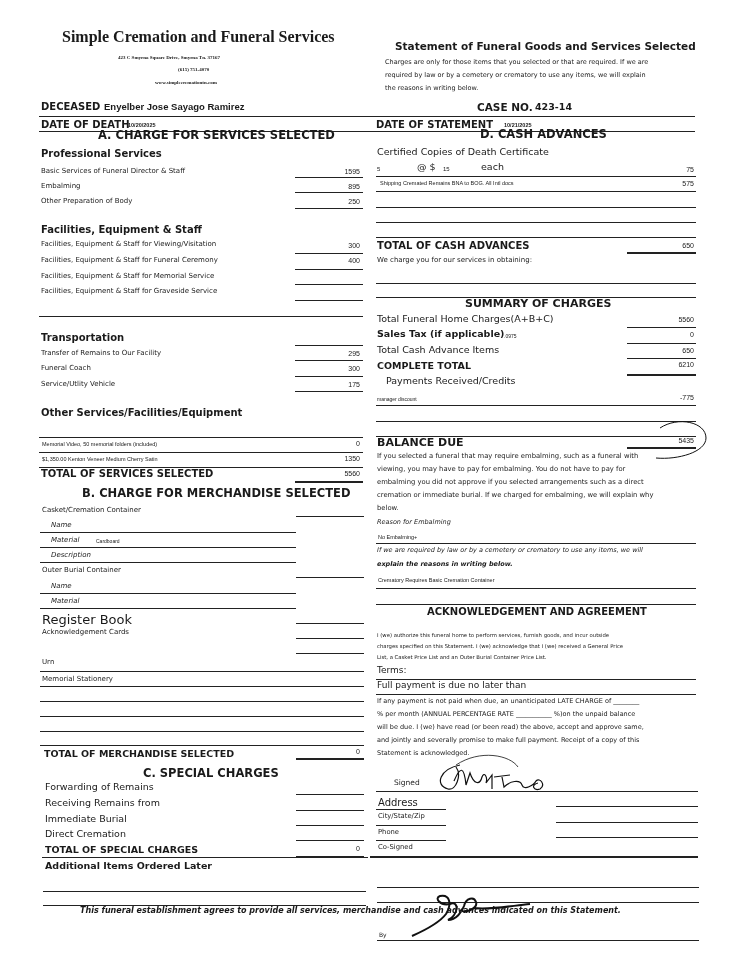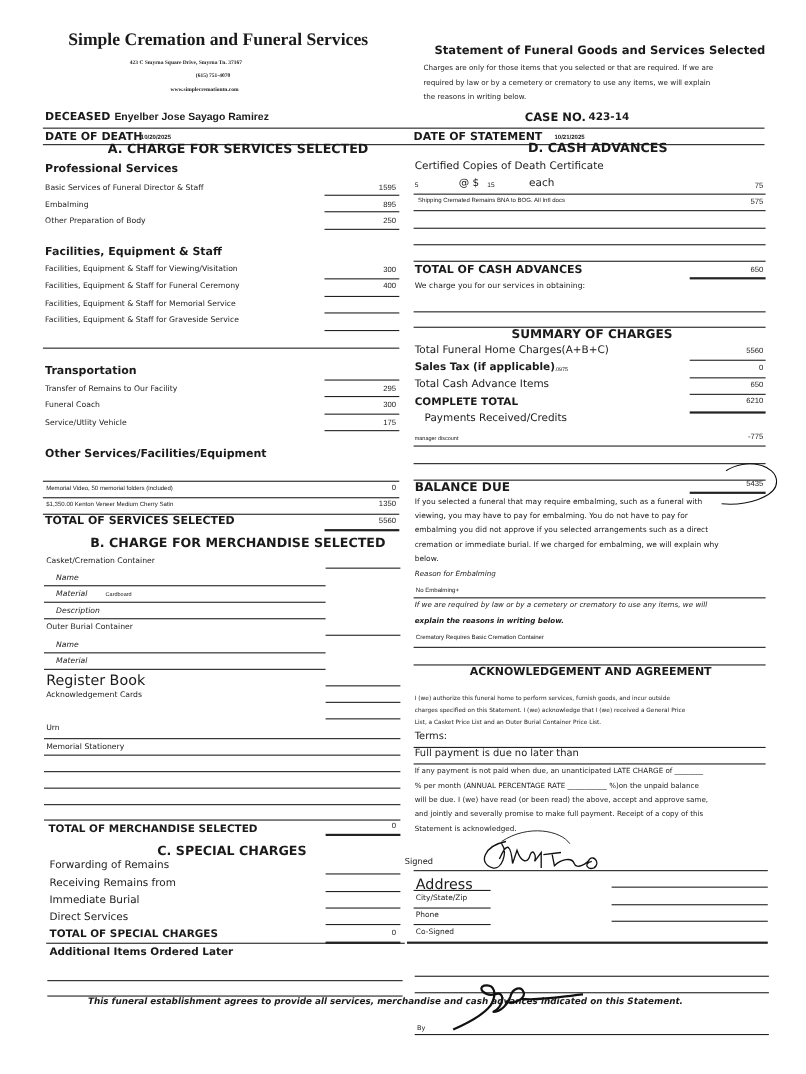--- a/index.html
+++ b/index.html
@@ -225,7 +225,7 @@
 <div class="t cal" style="left:377px;top:736px;font-size:6.5px;">and jointly and severally promise to make full payment. Receipt of a copy of this</div>
 <div class="t cal" style="left:377px;top:749px;font-size:6.5px;">Statement is acknowledged.</div>
 
-<div class="t cal" style="left:368px;top:778px;font-size:7.5px;">Signed</div>
+<div class="t cal" style="left:394px;top:778px;font-size:7.5px;">Signed</div>
 <div class="rule" style="left:376px;top:791px;width:322px;"></div>
 <svg class="sig" style="left:430px;top:755px;" width="150" height="40">
   <path d="M 30 10 C 10 14, 4 30, 18 34 C 26 36, 32 20, 26 12 M 24 26 C 30 12, 34 10, 36 30 L 40 18 C 44 30, 50 30, 52 22 C 54 16, 58 22, 56 28 L 62 20 L 62 34 M 64 22 L 80 20 M 72 22 L 74 32 C 80 26, 90 24, 92 30 C 94 36, 104 30, 106 26 C 110 22, 116 30, 110 34 C 104 36, 100 30, 108 28" fill="none" stroke="#111" stroke-width="1.2"></path>

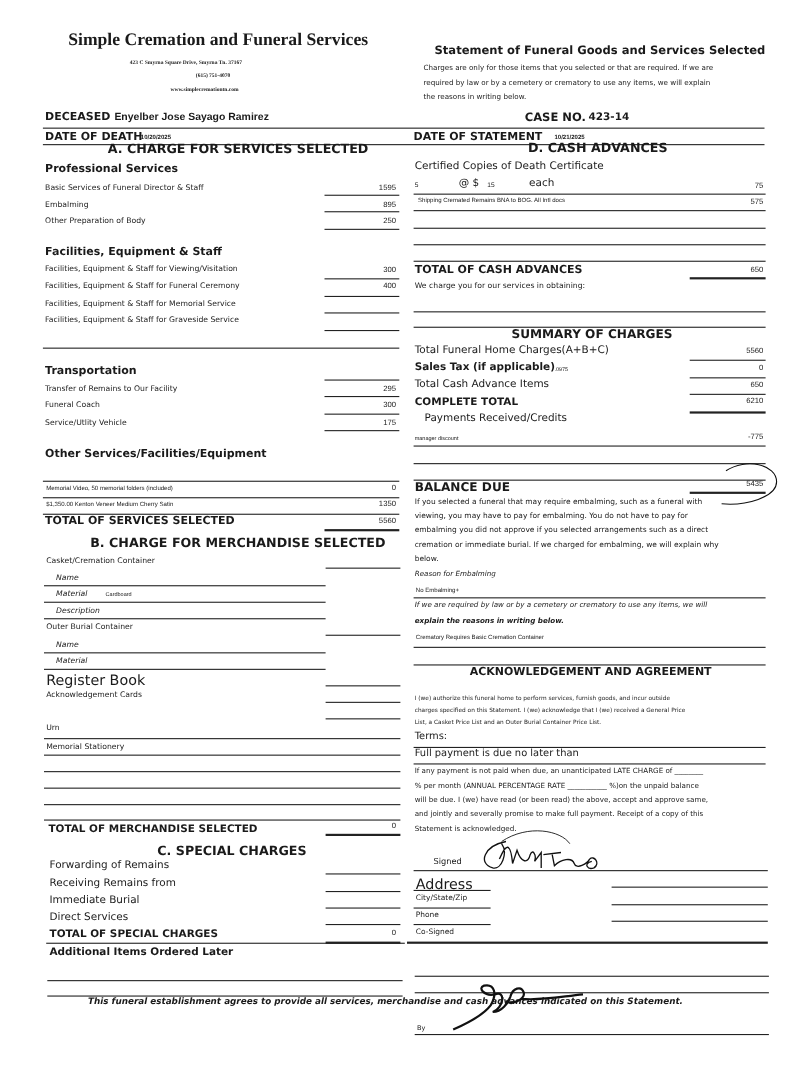--- a/index.html
+++ b/index.html
@@ -232,7 +232,7 @@
   <path d="M 26 10 C 50 -6, 80 0, 88 12" fill="none" stroke="#111" stroke-width="0.8"></path>
 </svg>
 
-<div class="t cal" style="left:378px;top:797px;font-size:13px;">Address</div>
+<div class="t cal" style="left:378px;top:797px;font-size:10px;">Address</div>
 <div class="rule" style="left:556px;top:806px;width:142px;"></div>
 <div class="rule thin" style="left:376px;top:809px;width:70px;"></div>
 <div class="t cal" style="left:378px;top:812px;font-size:6.8px;">City/State/Zip</div>

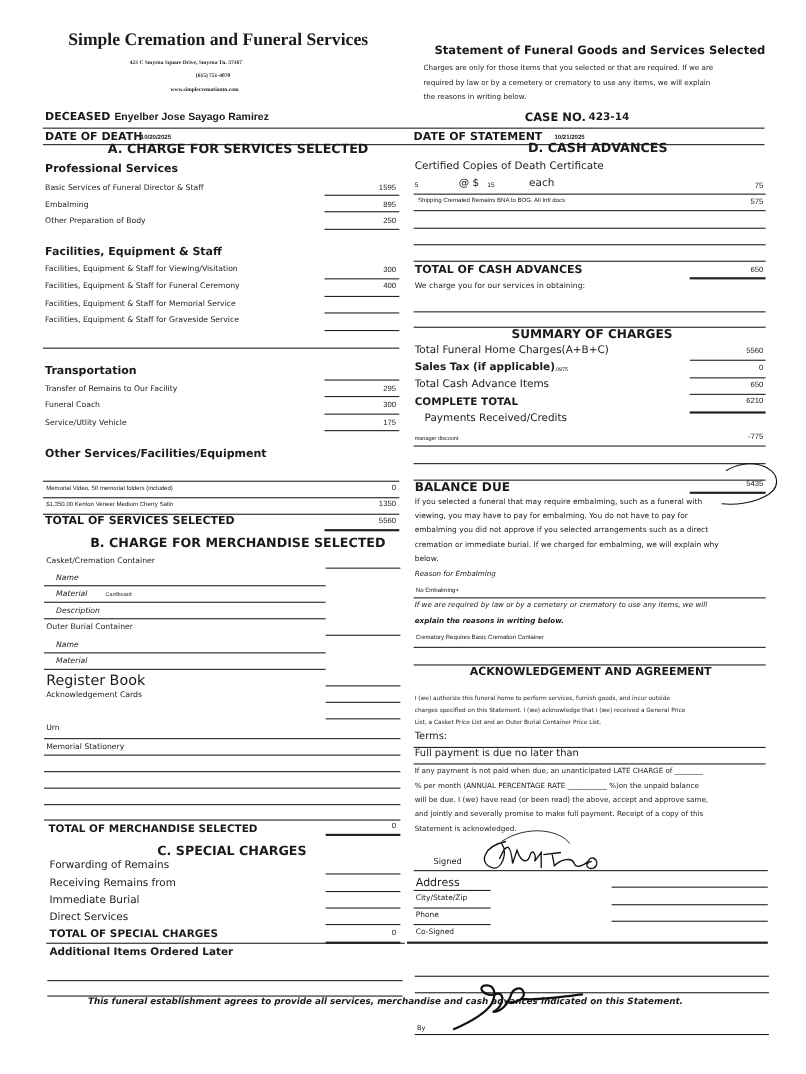--- a/index.html
+++ b/index.html
@@ -134,7 +134,7 @@
 <div class="rule thin" style="left:296px;top:810px;width:68px;"></div>
 <div class="t cal" style="left:45px;top:813px;font-size:9.5px;">Immediate Burial</div>
 <div class="rule thin" style="left:296px;top:825px;width:68px;"></div>
-<div class="t cal" style="left:45px;top:828px;font-size:9.5px;">Direct Services</div>
+<div class="t cal" style="left:45px;top:828px;font-size:9.5px;">Direct Cremation</div>
 <div class="rule thin" style="left:296px;top:840px;width:68px;"></div>
 <div class="t cal bold" style="left:45px;top:844px;font-size:9.5px;">TOTAL OF SPECIAL CHARGES</div>
 <div class="num" style="left:300px;top:845px;">0</div>

